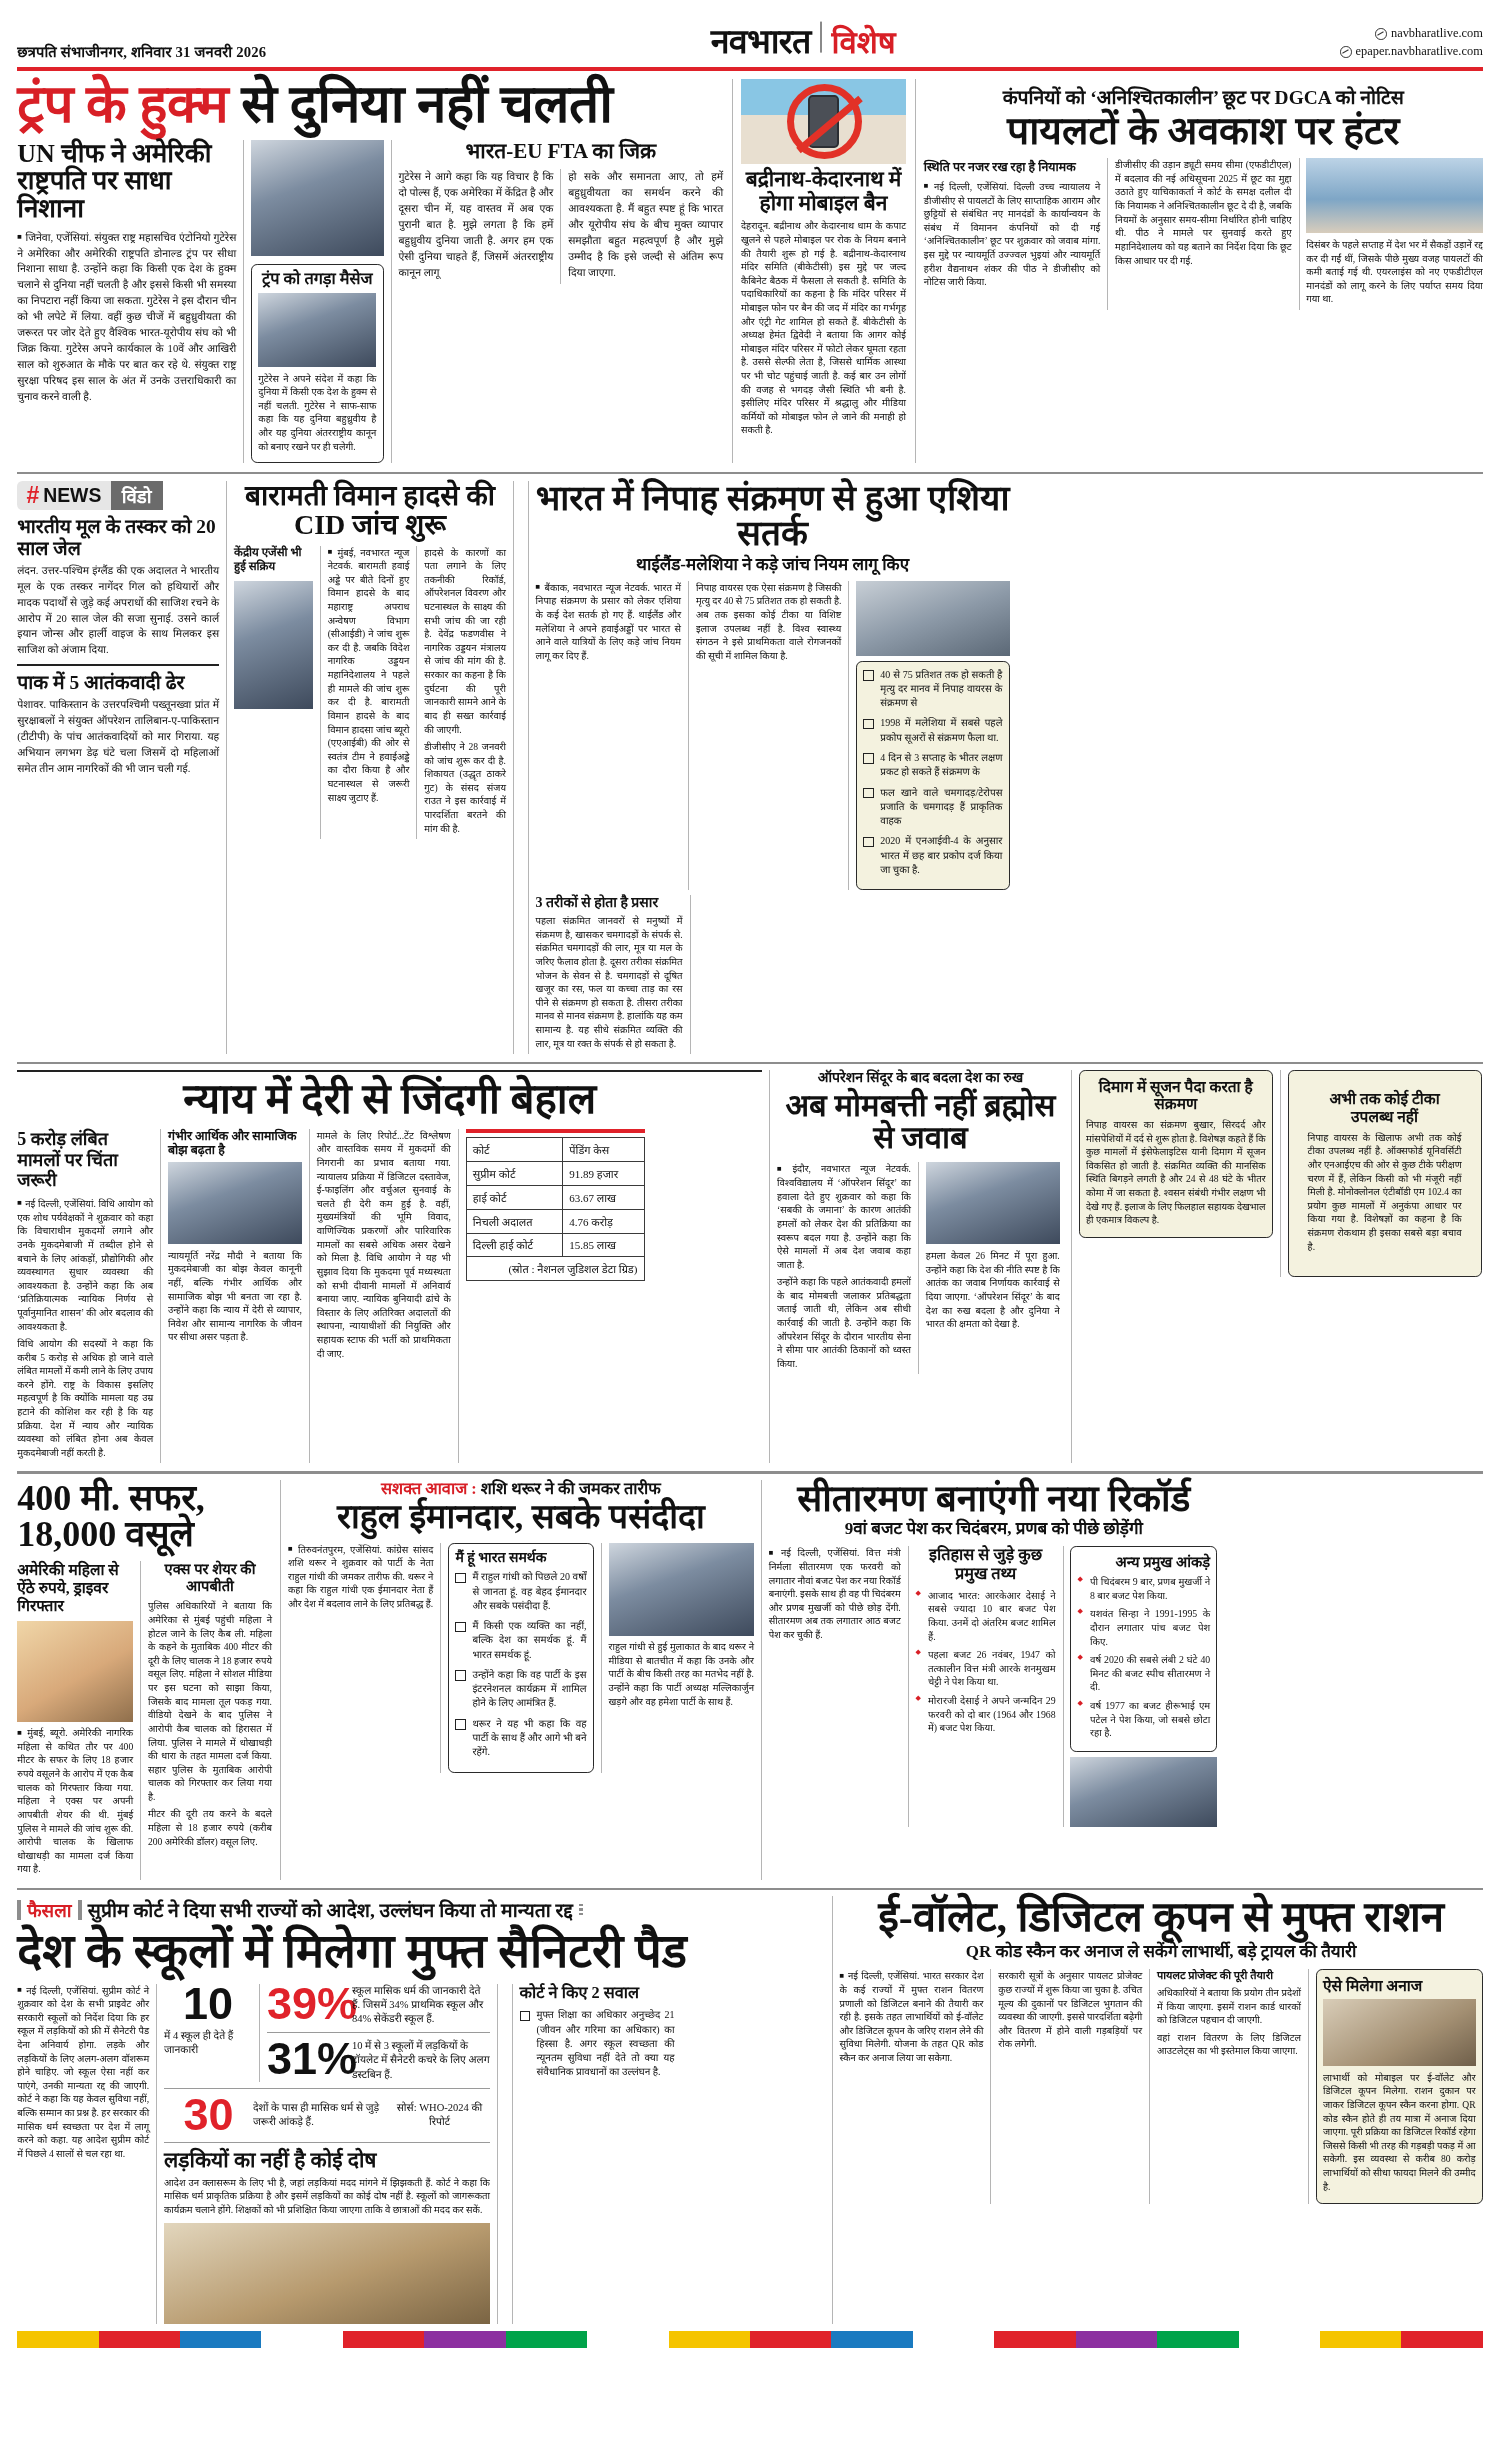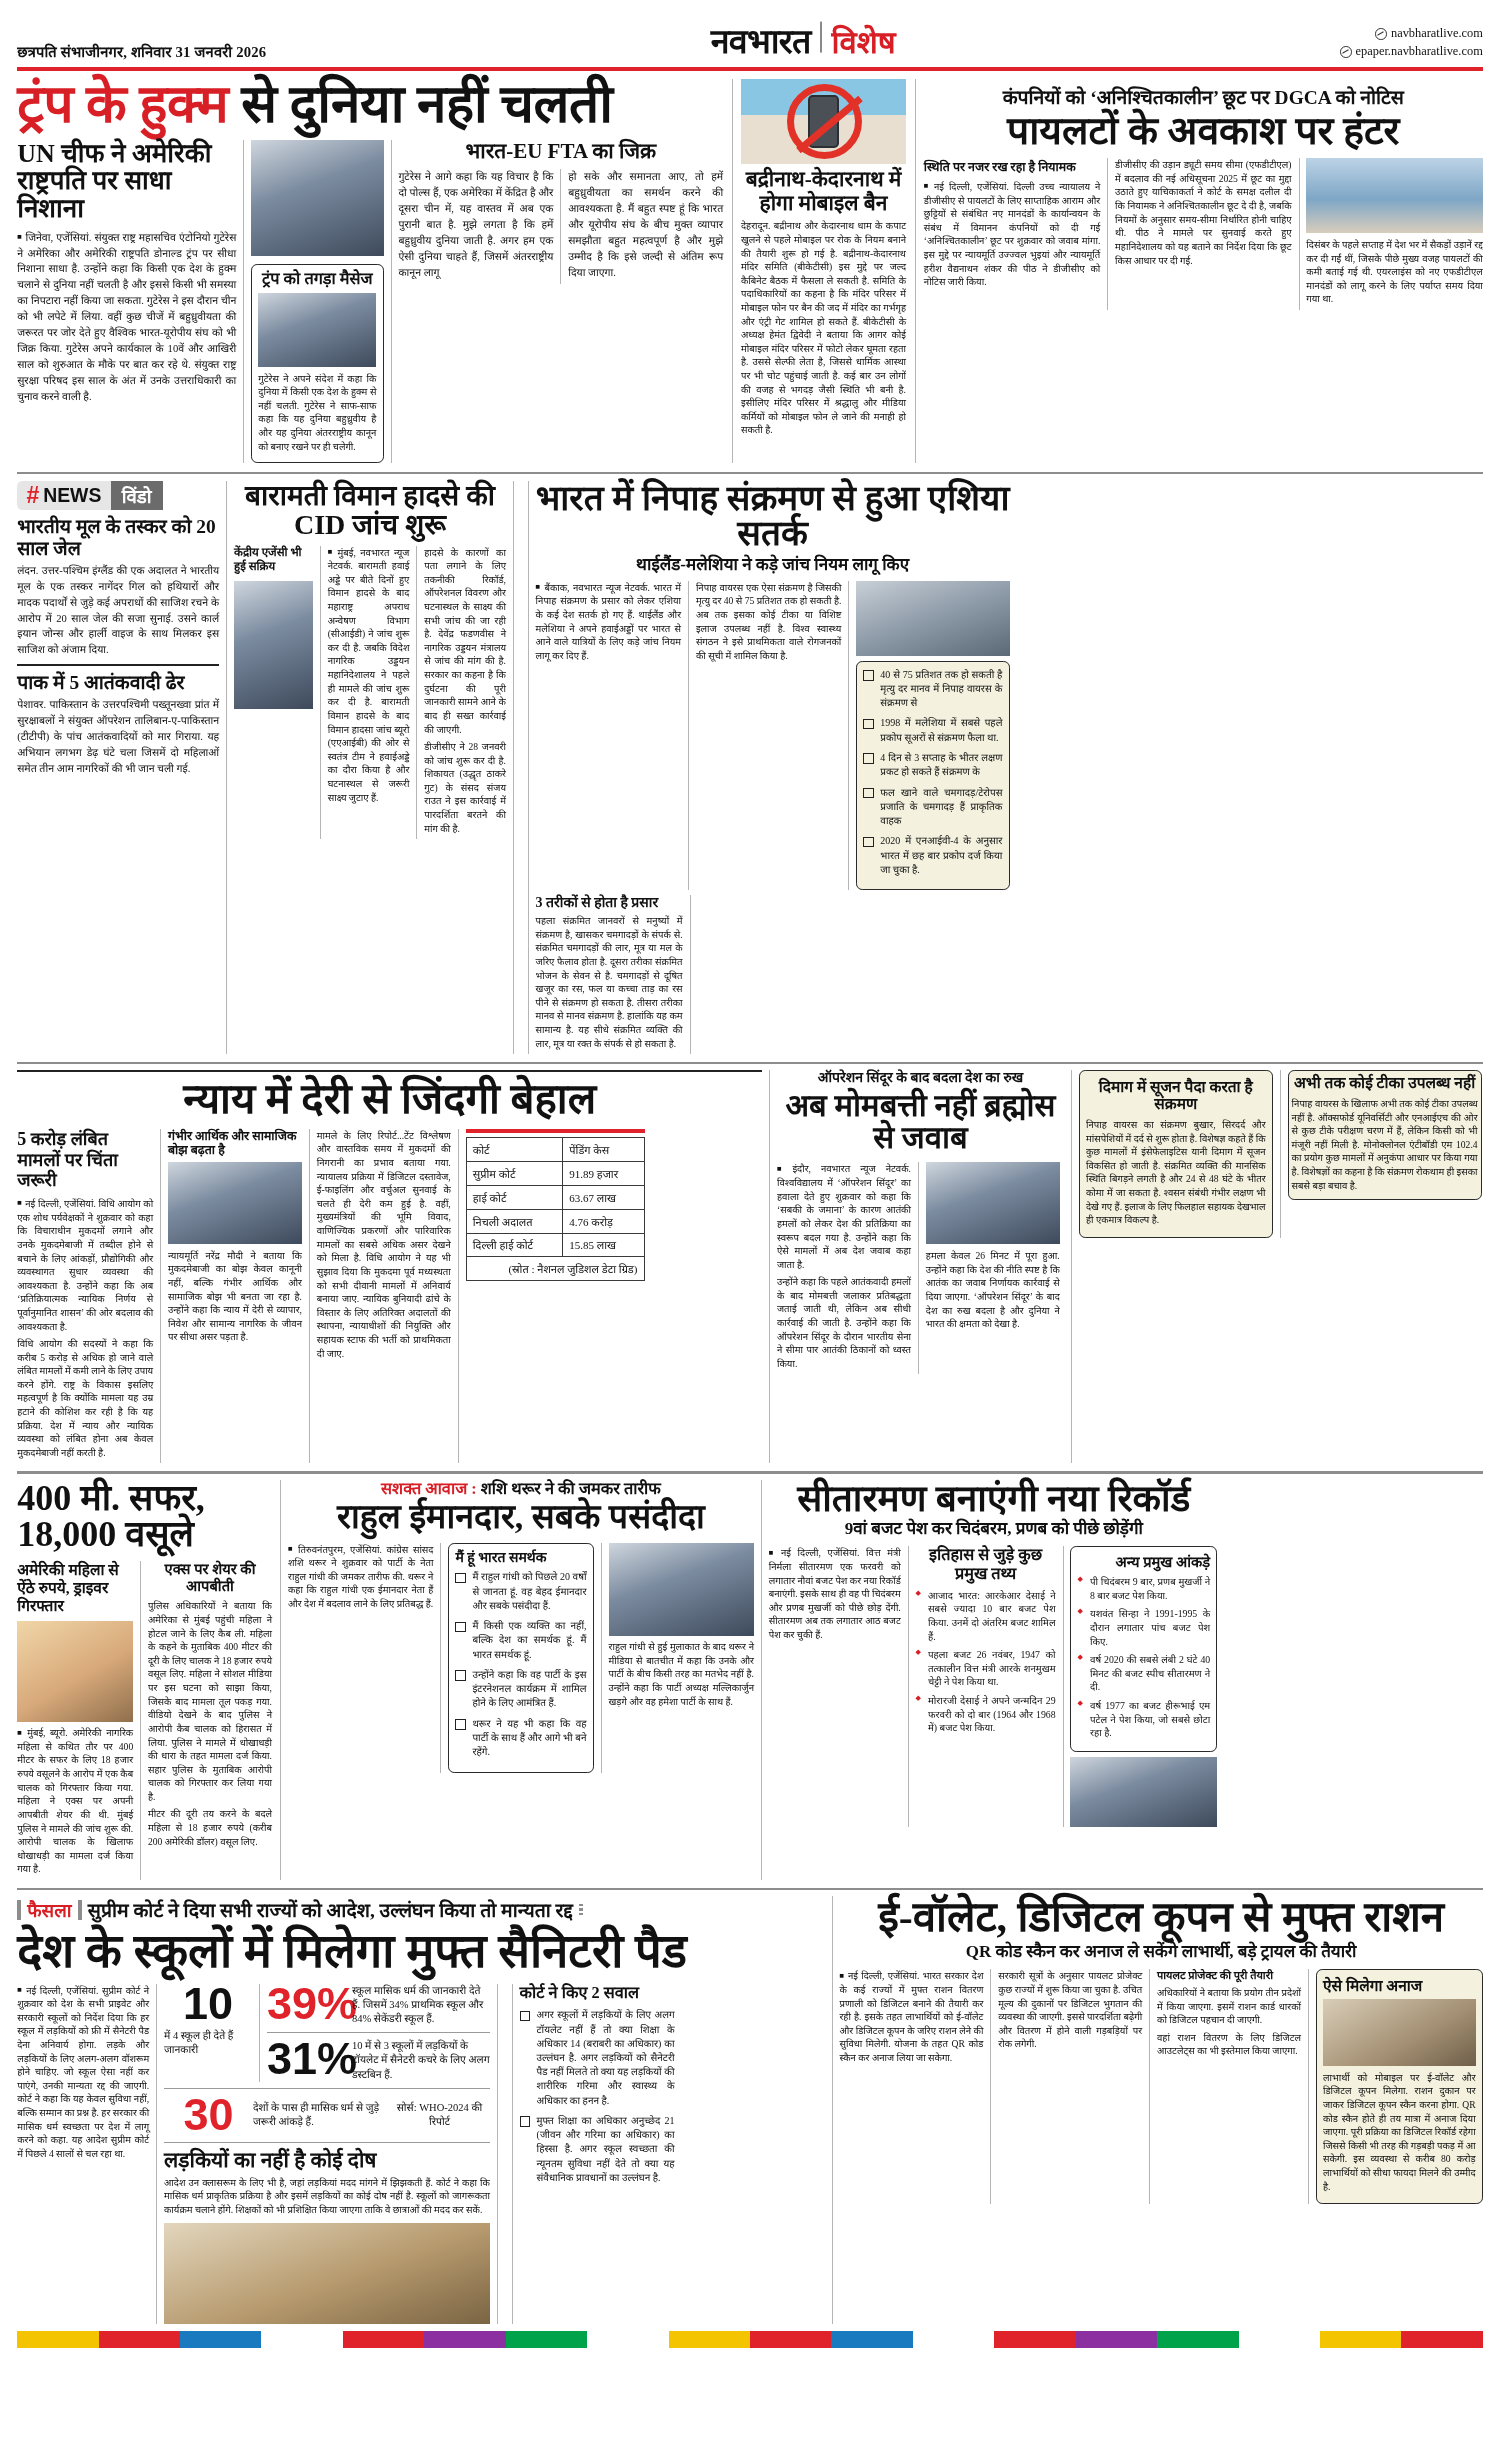--- a/index.html
+++ b/index.html
@@ -367,7 +367,7 @@
         </div>
         <div class="vline"></div>
         <div style="width:194px;">
-          <div class="panel panel-cream" style="padding:3px;">
+          <div class="panel panel-cream" style="padding:19px;">
             <h4 class="head-xs" style="font-size:15.5px; text-align:center;">अभी तक कोई टीका उपलब्ध नहीं</h4>
             <p class="body sm" style="margin-top:4.7px;">निपाह वायरस के खिलाफ अभी तक कोई टीका उपलब्ध नहीं है. ऑक्सफोर्ड यूनिवर्सिटी और एनआईएच की ओर से कुछ टीके परीक्षण चरण में हैं, लेकिन किसी को भी मंजूरी नहीं मिली है. मोनोक्लोनल एंटीबॉडी एम 102.4 का प्रयोग कुछ मामलों में अनुकंपा आधार पर किया गया है. विशेषज्ञों का कहना है कि संक्रमण रोकथाम ही इसका सबसे बड़ा बचाव है.</p>
           </div>

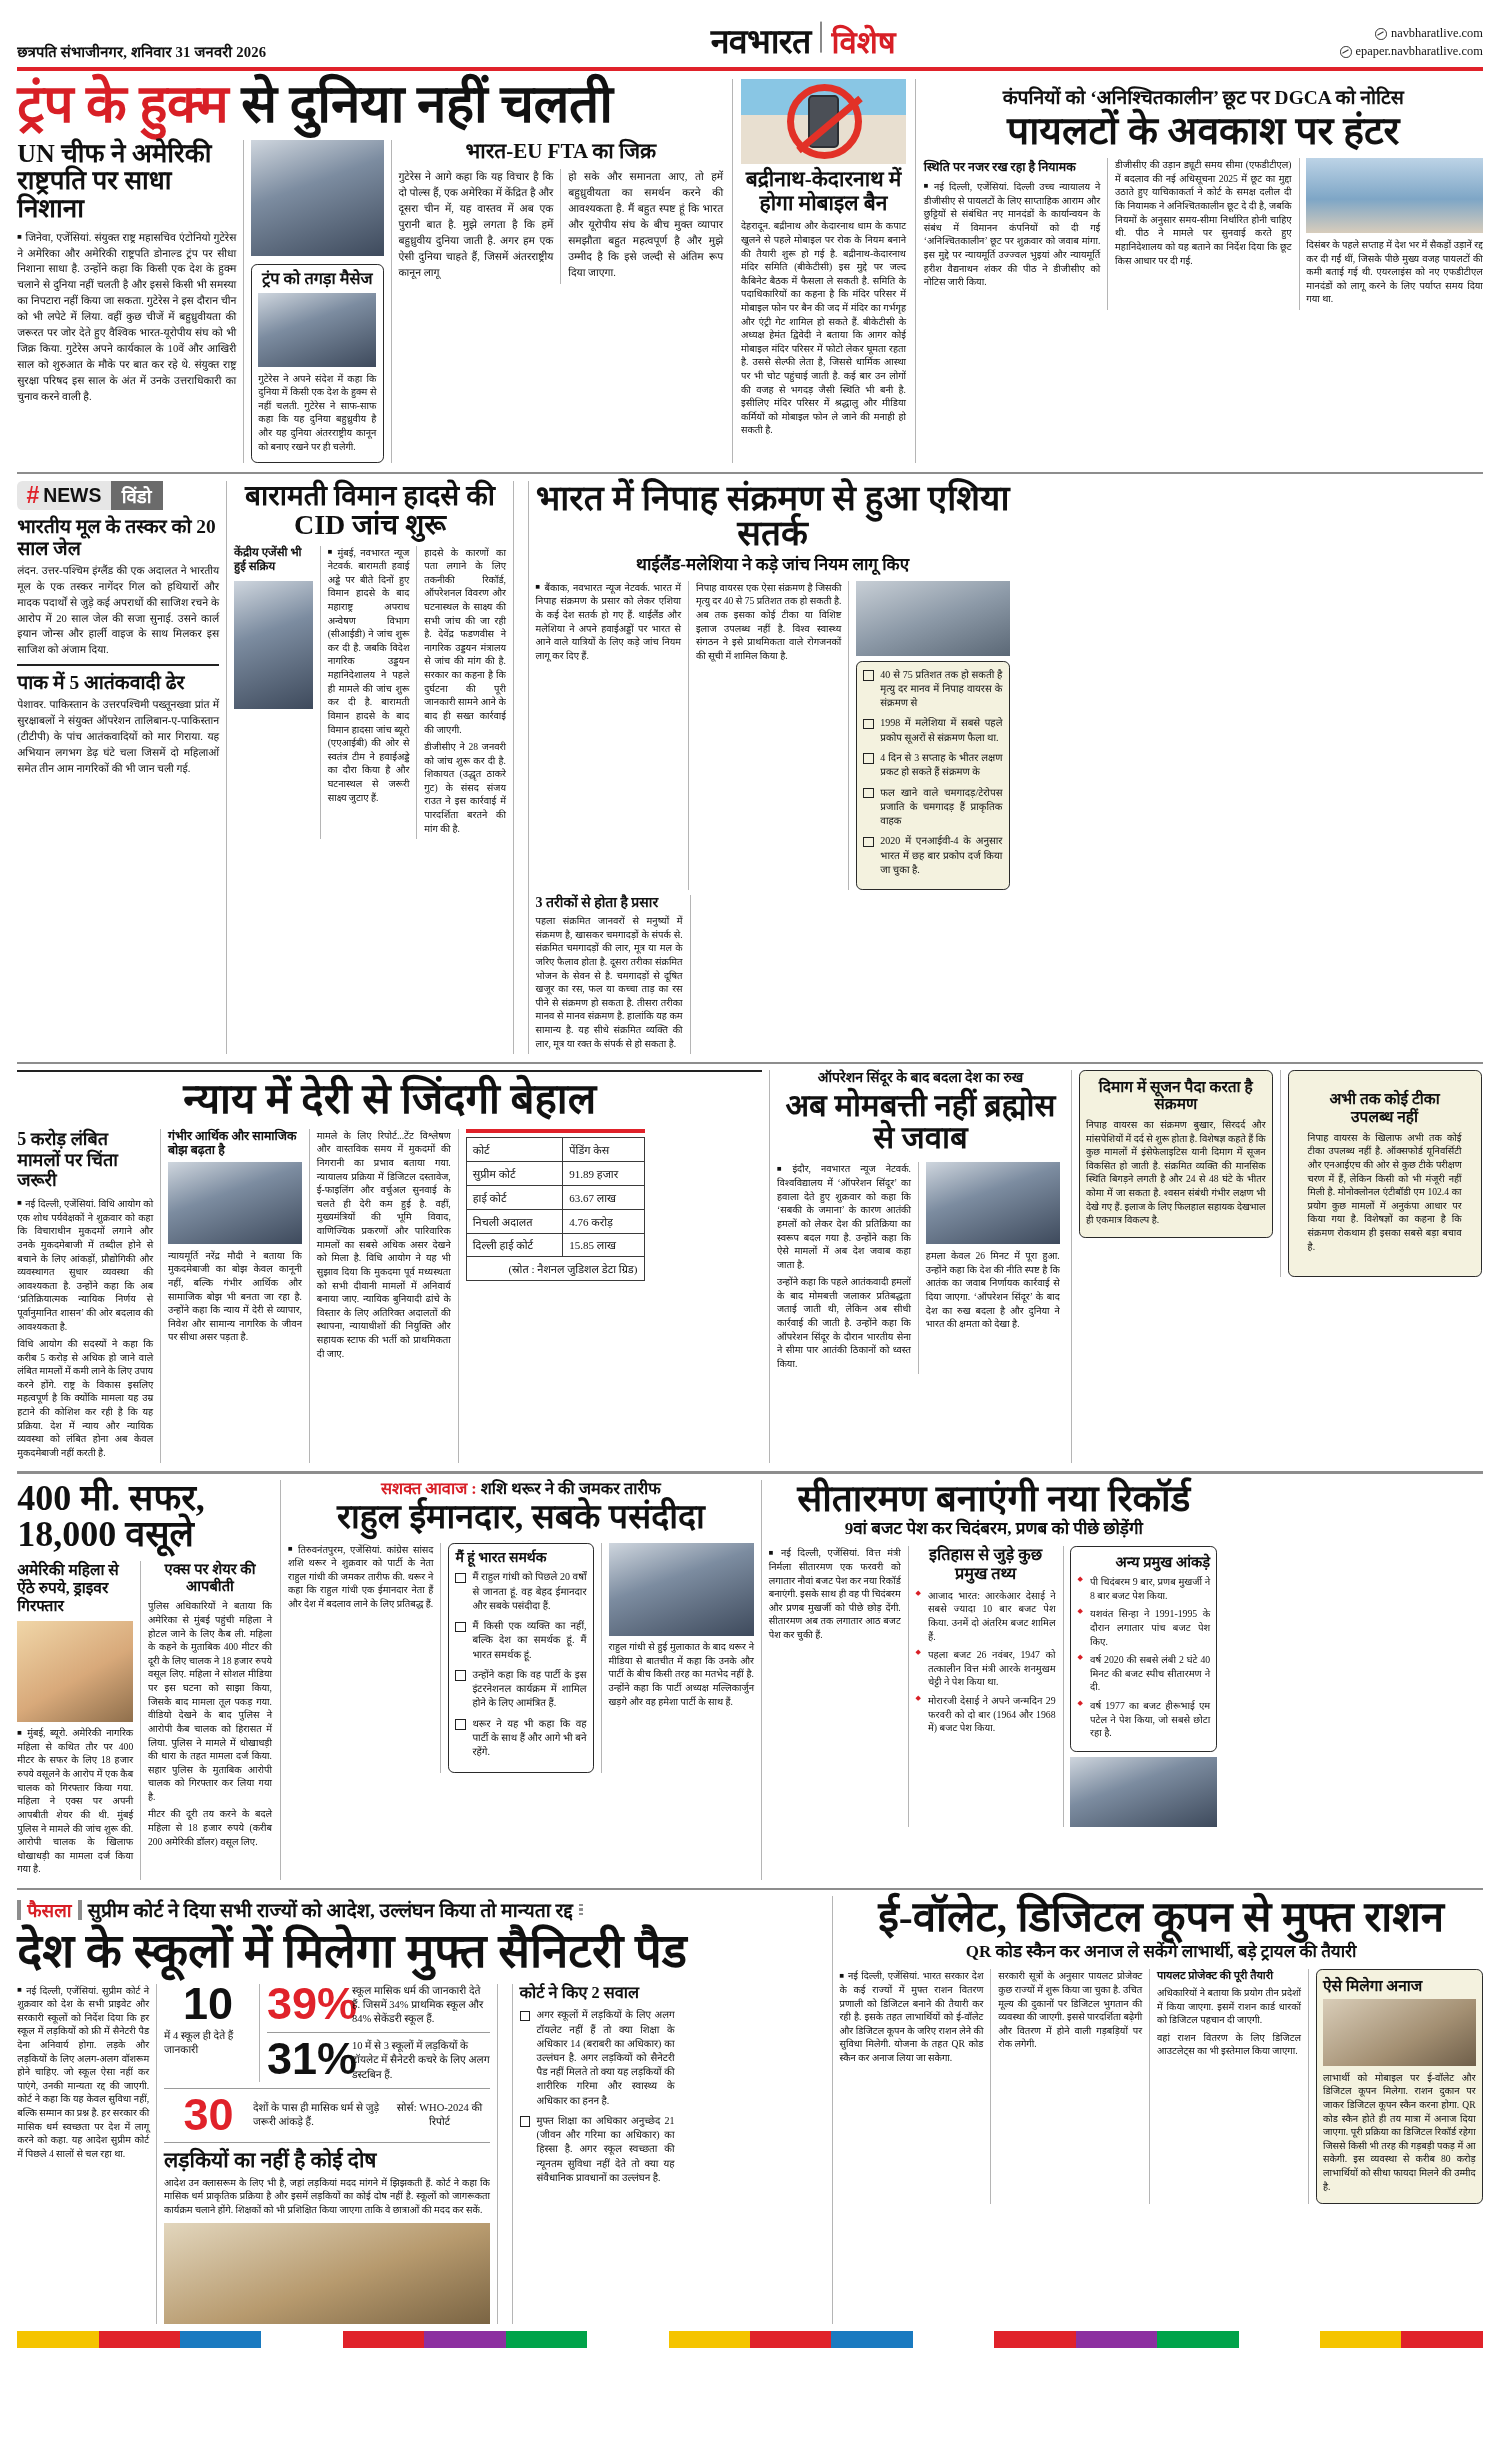--- a/index.html
+++ b/index.html
@@ -523,7 +523,6 @@
         <div style="width:155px;">
           <h4 class="head-xs" style="font-size:16.3px;">कोर्ट ने किए 2 सवाल</h4>
           <ul class="cb" style="margin-top:6.2px;">
-            <li>अगर स्कूलों में लड़कियों के लिए अलग टॉयलेट नहीं हैं तो क्या शिक्षा के अधिकार 14 (बराबरी का अधिकार) का उल्लंघन है. अगर लड़कियों को सैनेटरी पैड नहीं मिलते तो क्या यह लड़कियों की शारीरिक गरिमा और स्वास्थ्य के अधिकार का हनन है.</li>
             <li>मुफ्त शिक्षा का अधिकार अनुच्छेद 21 (जीवन और गरिमा का अधिकार) का हिस्सा है. अगर स्कूल स्वच्छता की न्यूनतम सुविधा नहीं देते तो क्या यह संवैधानिक प्रावधानों का उल्लंघन है.</li>
           </ul>
         </div>

